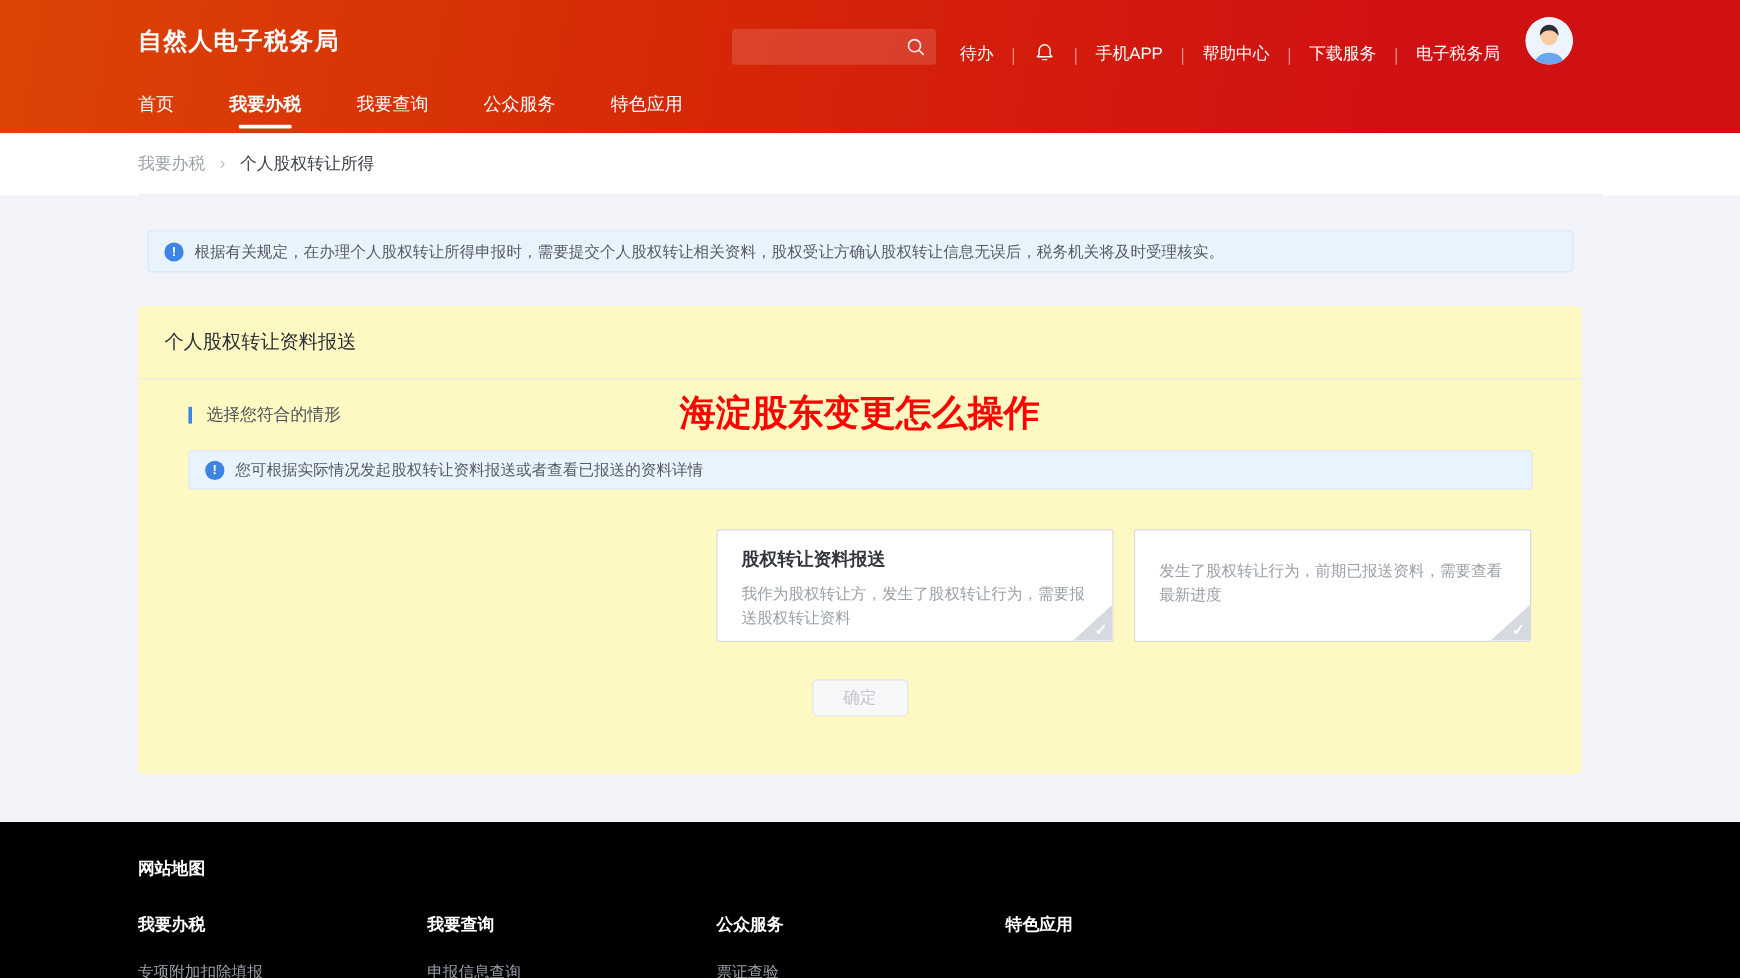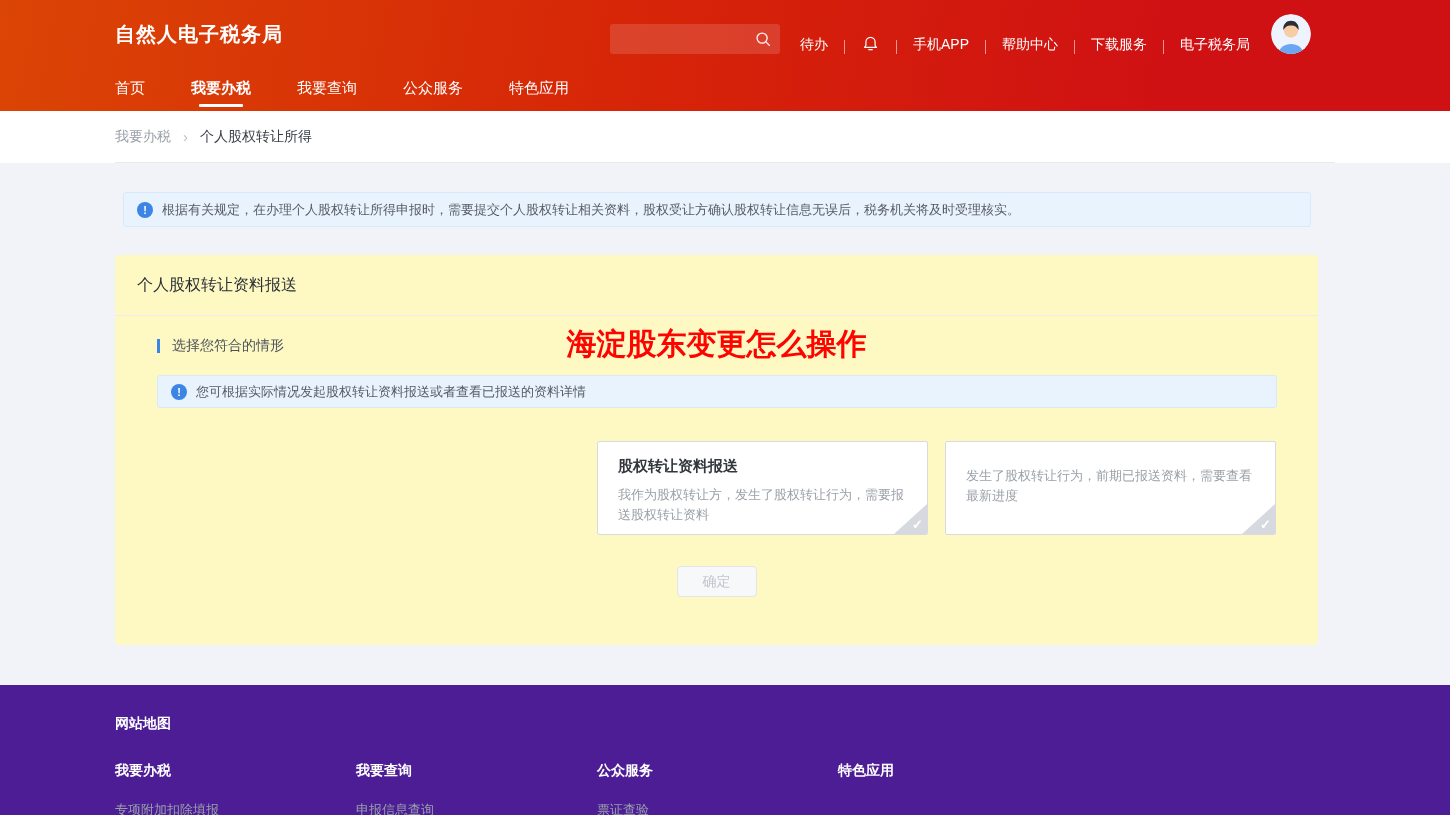--- a/index.html
+++ b/index.html
@@ -64,7 +64,7 @@
     font-size:14px; color:#c2c6cd; font-family:"Liberation Sans", sans-serif; cursor:not-allowed; }
 
   
-  .site-footer { margin-top:40px; height:130px; background:#4c1d95; padding:30px 0 0 115px; overflow:hidden; }
+  .site-footer { margin-top:40px; height:130px; background:#000000; padding:30px 0 0 115px; overflow:hidden; }
   .footer-title { color:#fff; font-size:14px; font-weight:bold; }
   .footer-cols { display:flex; margin-top:29px; }
   .footer-col { width:241px; }

